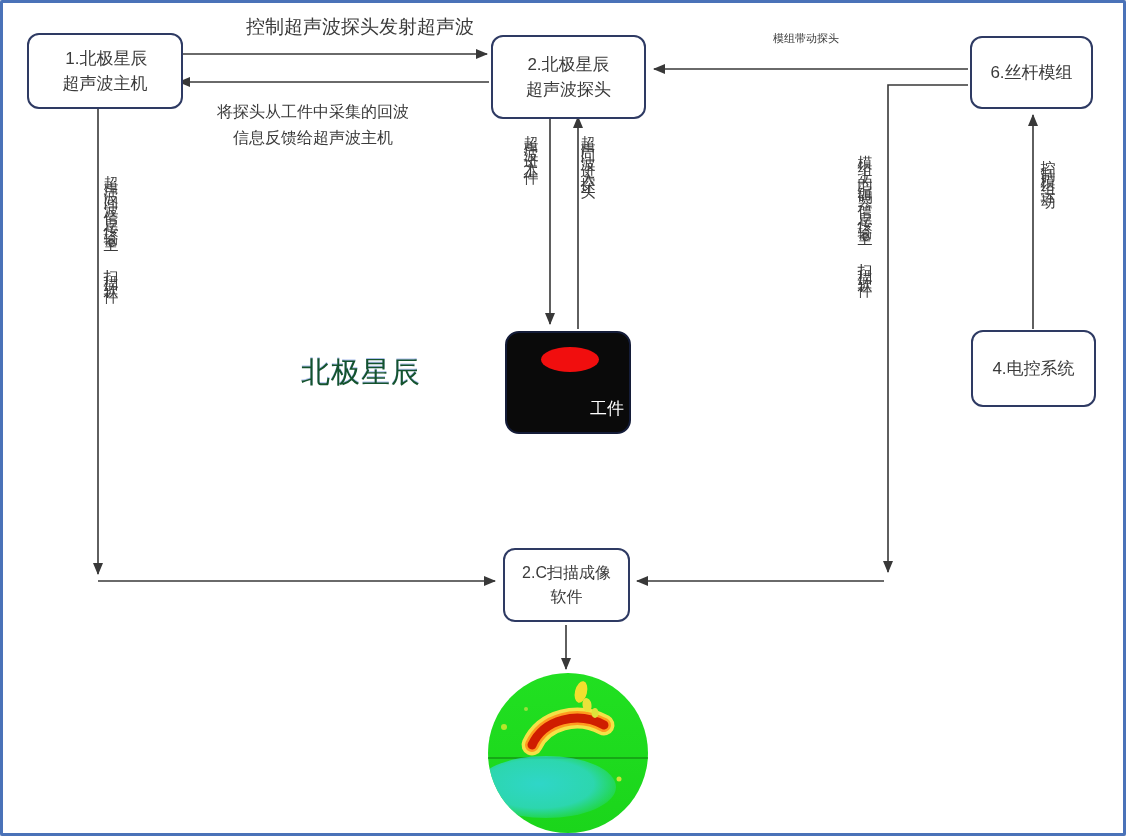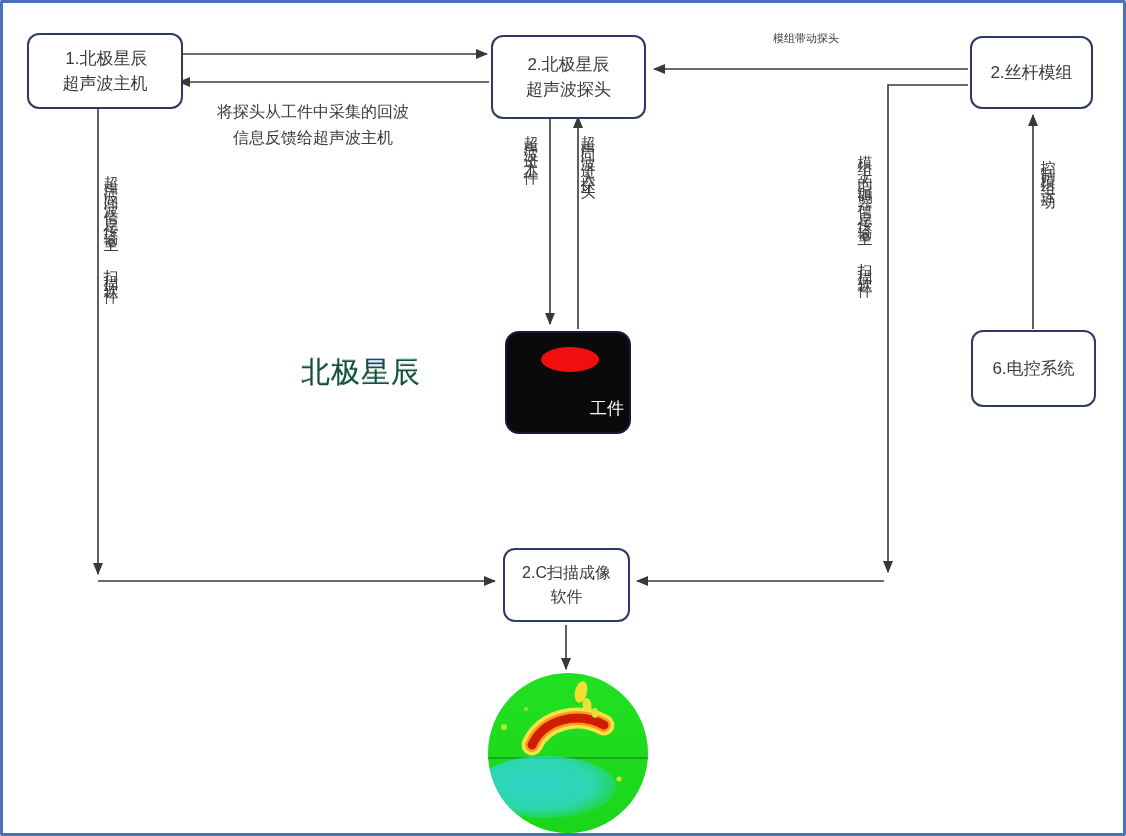--- a/index.html
+++ b/index.html
@@ -129,6 +129,7 @@
     <div id="workpiece-label">工件</div>
   </div>
 
+  <div class="hlabel" id="lbl-control">控制超声波探头发射超声波</div>
   <div class="hlabel" id="lbl-feedback">将探头从工件中采集的回波
 信息反馈给超声波主机</div>
   <div class="hlabel" id="lbl-module-drives">模组带动探头</div>

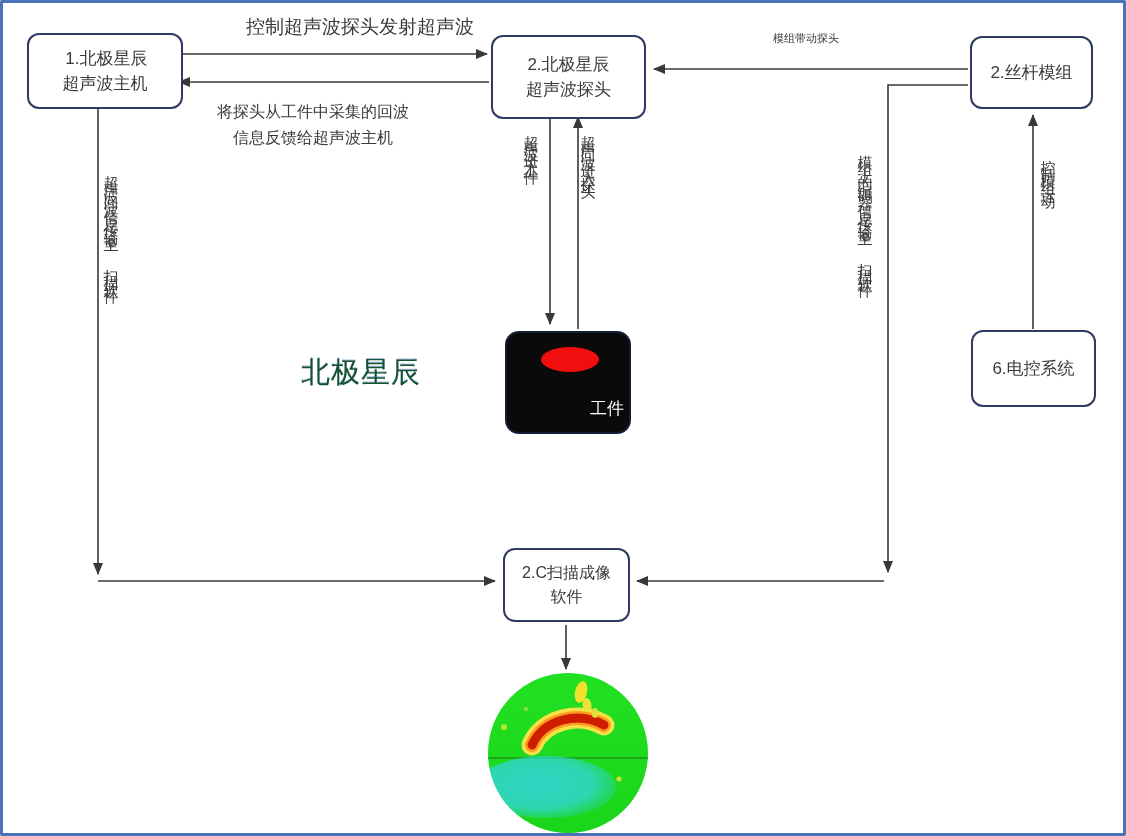--- a/index.html
+++ b/index.html
@@ -119,7 +119,7 @@
 超声波主机</div>
   <div class="node" id="node-probe">2.北极星辰
 超声波探头</div>
-  <div class="node" id="node-screw">2.丝杆模组</div>
+  <div class="node" id="node-screw">6.丝杆模组</div>
   <div class="node" id="node-ecs">6.电控系统</div>
   <div class="node" id="node-cscan">2.C扫描成像
 软件</div>

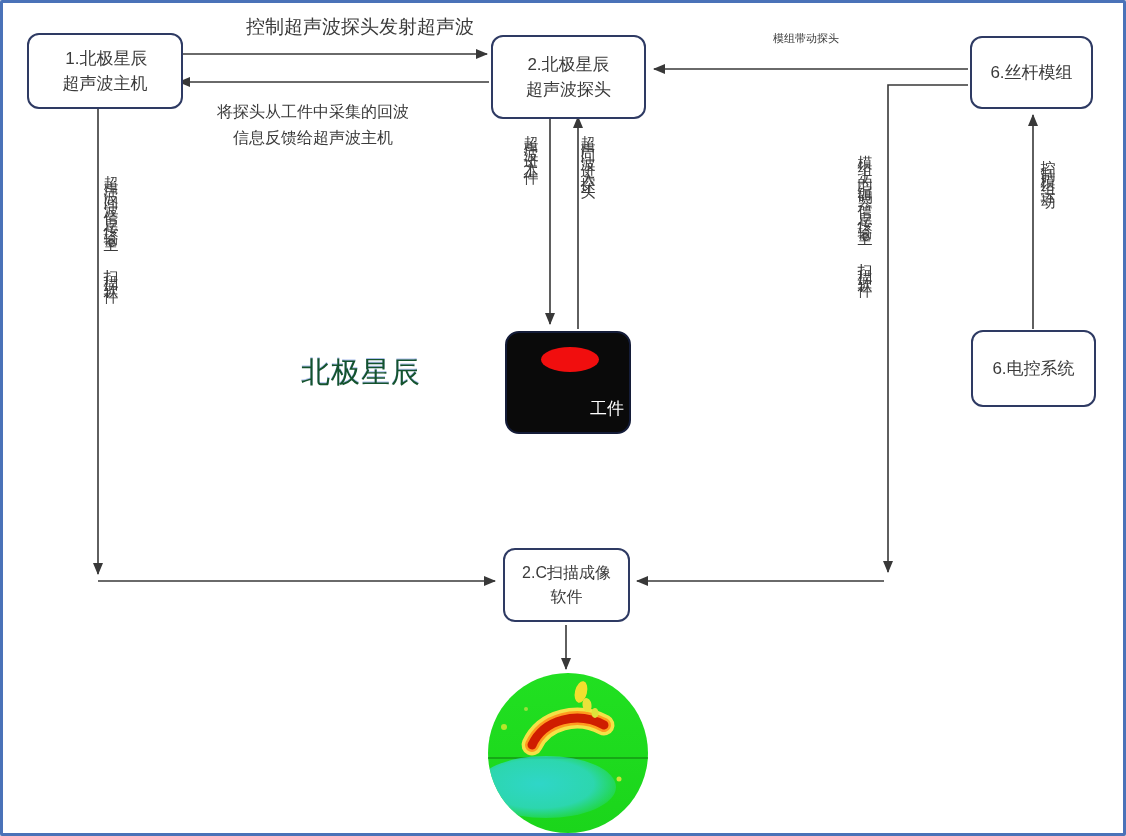--- a/index.html
+++ b/index.html
@@ -120,7 +120,7 @@
   <div class="node" id="node-probe">2.北极星辰
 超声波探头</div>
   <div class="node" id="node-screw">6.丝杆模组</div>
-  <div class="node" id="node-ecs">6.电控系统</div>
+  <div class="node" id="node-ecs">4.电控系统</div>
   <div class="node" id="node-cscan">2.C扫描成像
 软件</div>
 

